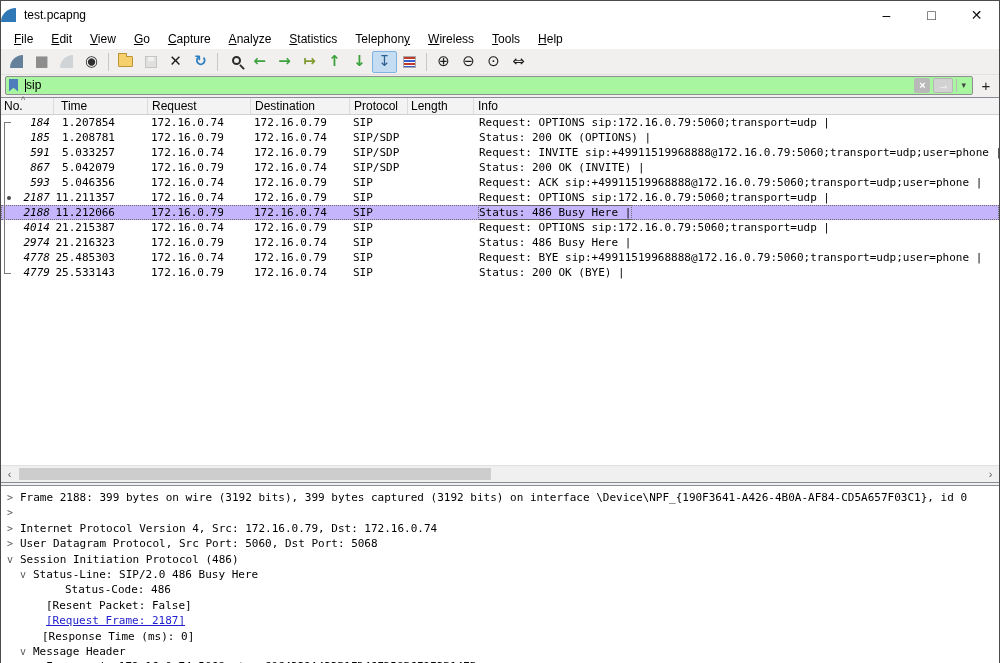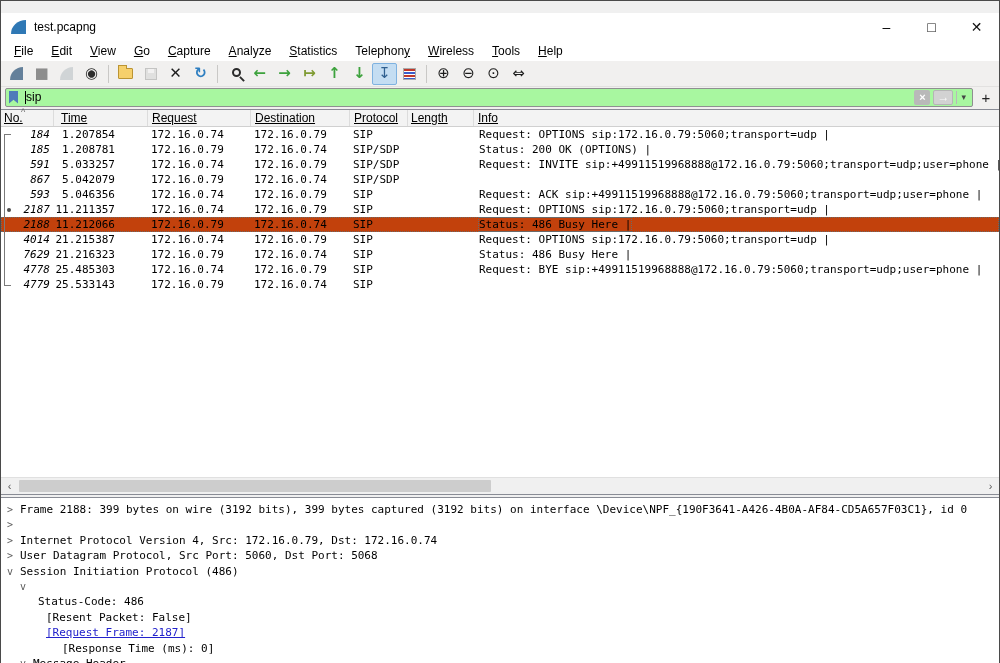--- a/index.html
+++ b/index.html
@@ -8,7 +8,7 @@
   .window { width:1000px; height:663px; display:flex; flex-direction:column; background:#f0f0f0; border:1px solid #4a4a4a; }
 
   
-  .titlebar { height:28px; background:#ffffff; display:flex; align-items:center; padding-left:10px; flex:0 0 auto;margin-top:12px; }
+  .titlebar { height:28px; background:#ffffff; display:flex; align-items:center; flex:0 0 auto; }
   .app-icon { width:15px; height:14px; background:#2f78b5; border-radius:100% 0 0 0; margin-right:8px; }
   .title { font-size:12px; }
   .win-controls { margin-left:auto; display:flex; height:28px; }

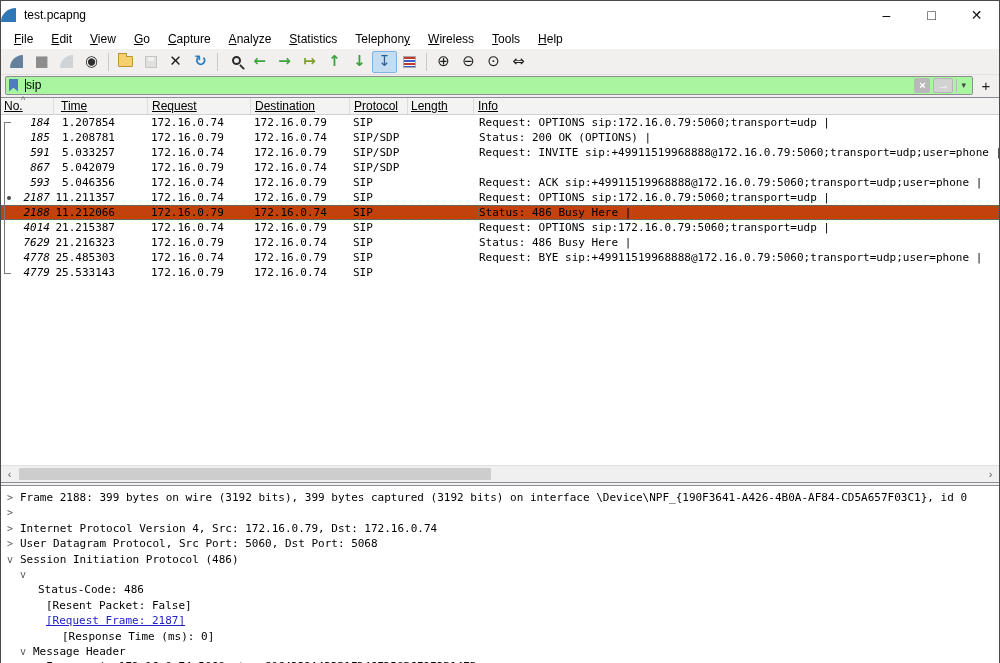--- a/index.html
+++ b/index.html
@@ -49,7 +49,7 @@
   
   .packet-list { height:386px; background:#fff; border:1px solid #898c95; border-left:none; border-right:none; display:flex; flex-direction:column; flex:0 0 auto; font-family:"DejaVu Sans Mono","Liberation Mono",monospace; }
   .pl-header { height:17px; background:#f3f3f3; border-bottom:1px solid #d0d0d0; display:flex; font-family:"Liberation Sans",sans-serif; font-size:12px; flex:0 0 auto; position:relative; }
-  .pl-col { border-right:1px solid #dcdcdc; padding-left:7px; display:flex; align-items:center; overflow:hidden; white-space:nowrap;text-decoration:underline; }
+  .pl-col { border-right:1px solid #dcdcdc; padding-left:7px; display:flex; align-items:center; overflow:hidden; white-space:nowrap; }
   .sort-ind { position:absolute; left:20px; top:-3px; font-size:9px; color:#666; }
   .c-no{width:53px;} .c-time{width:94px;} .c-src{width:103px;} .c-dst{width:99px;} .c-proto{width:58px;} .c-len{width:66px;} .c-info{flex:1; border-right:none;}
   .pl-rows { flex:1; overflow:hidden; position:relative; }

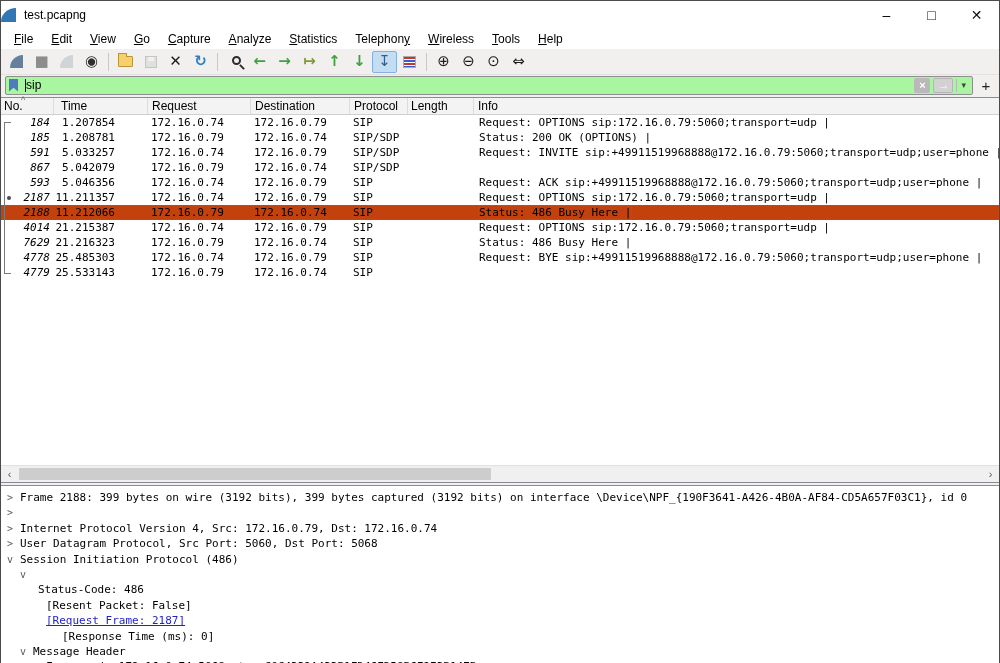--- a/index.html
+++ b/index.html
@@ -240,6 +240,7 @@
           <span class="cell c-dst">172.16.0.74</span>
           <span class="cell c-proto">SIP/SDP</span>
           <span class="cell c-len">905</span>
+          <span class="cell c-info"><span class="info-text">Status: 200 OK (INVITE) |</span></span>
         </div>
         <div class="pl-row">
           <span class="bracket b-mid"></span>

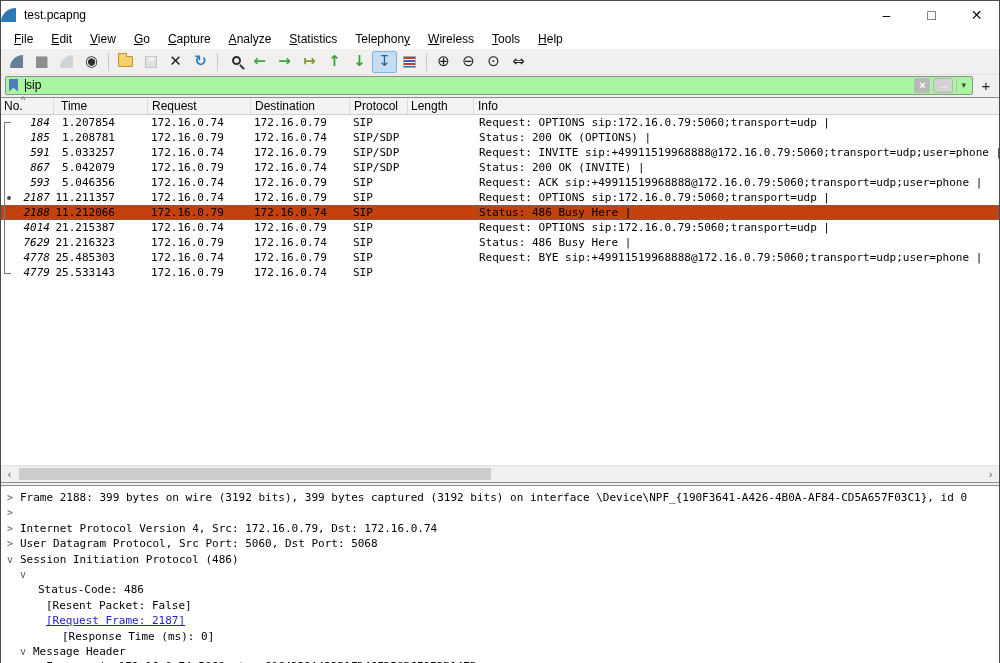--- a/index.html
+++ b/index.html
@@ -60,7 +60,7 @@
   .cell.c-src, .cell.c-dst, .cell.c-proto { padding-left:3px; display:block; border:none; line-height:15px;}
   .cell.c-len { text-align:left; padding-right:5px; display:block; border:none; line-height:15px;margin-top:28px;}
   .cell.c-info { padding-left:5px; flex:1 1 auto; display:block; border:none; line-height:15px;}
-  .pl-row.selected { background:#c2410c; outline:1px dotted #6a6a6a; outline-offset:-1px; }
+  .pl-row.selected { background:#c4b5fd; outline:1px dotted #6a6a6a; outline-offset:-1px; }
   .pl-row.selected .c-info .info-text { outline:1px dotted #6a6a6a; }
   .bracket { position:absolute; left:3px; top:0; bottom:0; width:7px; }
   .bracket.b-start { border-left:1px solid #7a7a7a; border-top:1px solid #7a7a7a; top:7px; }

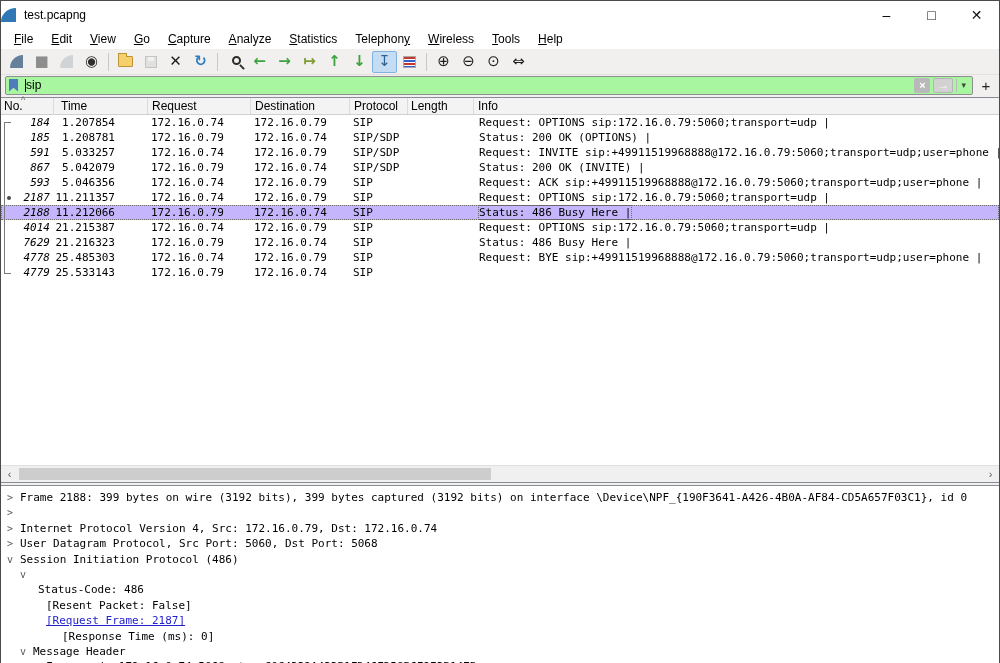--- a/index.html
+++ b/index.html
@@ -285,7 +285,7 @@
         </div>
         <div class="pl-row">
           <span class="bracket b-mid"></span>
-          <span class="cell c-no">7629</span>
+          <span class="cell c-no">2974</span>
           <span class="cell c-time">21.216323</span>
           <span class="cell c-src">172.16.0.79</span>
           <span class="cell c-dst">172.16.0.74</span>

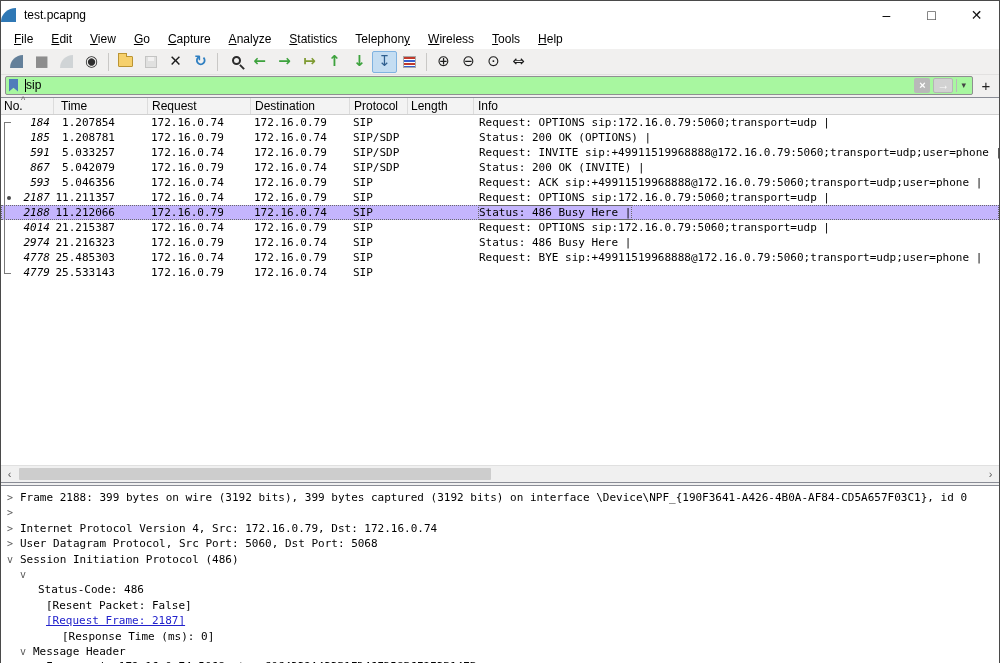--- a/index.html
+++ b/index.html
@@ -311,6 +311,7 @@
           <span class="cell c-dst">172.16.0.74</span>
           <span class="cell c-proto">SIP</span>
           <span class="cell c-len">532</span>
+          <span class="cell c-info"><span class="info-text">Status: 200 OK (BYE) |</span></span>
         </div>
       </div>
     <div class="hscroll">

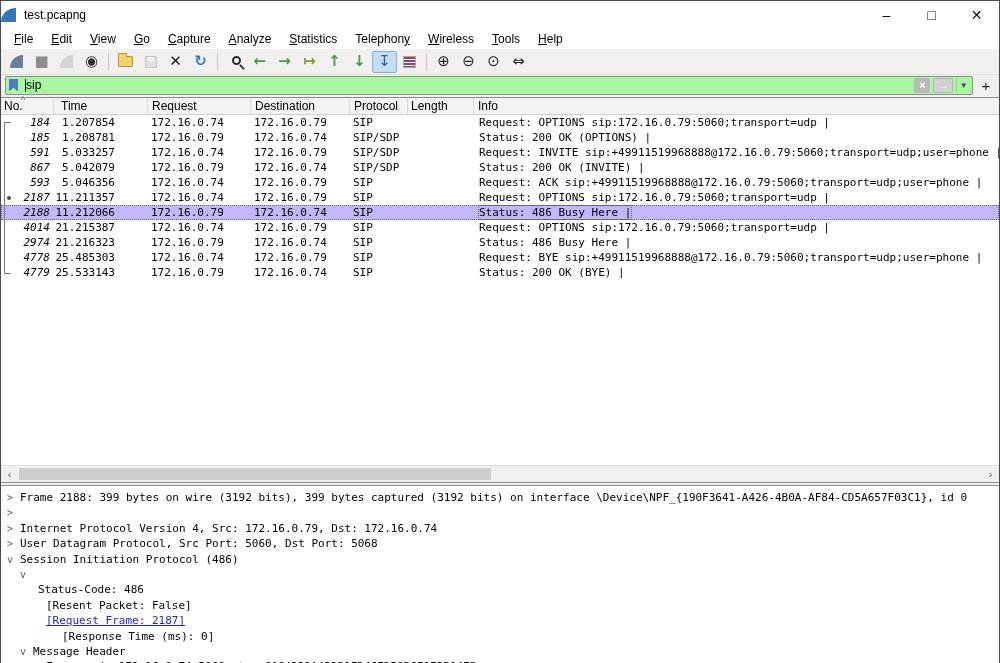--- a/index.html
+++ b/index.html
@@ -345,6 +345,7 @@
       </div>
       <div class="dline" style="padding-left: 19px;">
         <span class="arrow">v</span>
+        <span class="dtext">Status-Line: SIP/2.0 486 Busy Here</span>
       </div>
       <div class="dline" style="padding-left: 24px; align-items: center;">
         <span class="arrow none" style="width: 13px;">&gt;</span>

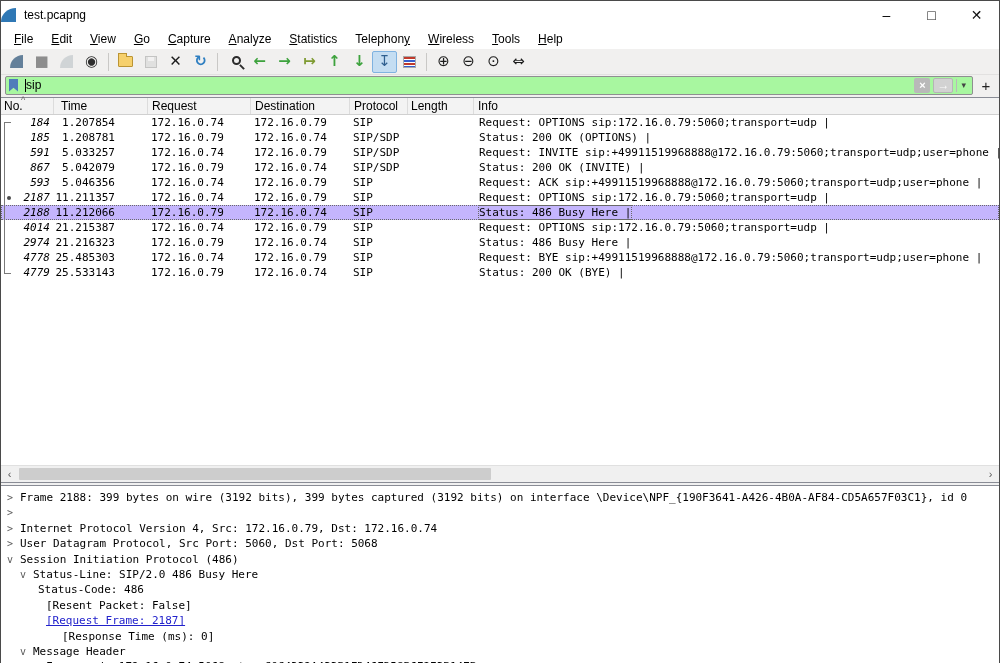--- a/index.html
+++ b/index.html
@@ -347,7 +347,7 @@
         <span class="arrow">v</span>
         <span class="dtext">Status-Line: SIP/2.0 486 Busy Here</span>
       </div>
-      <div class="dline" style="padding-left: 24px; align-items: center;">
+      <div class="dline" style="padding-left: 51px; align-items: center;">
         <span class="arrow none" style="width: 13px;">&gt;</span>
         <span class="dtext">Status-Code: 486</span>
       </div>

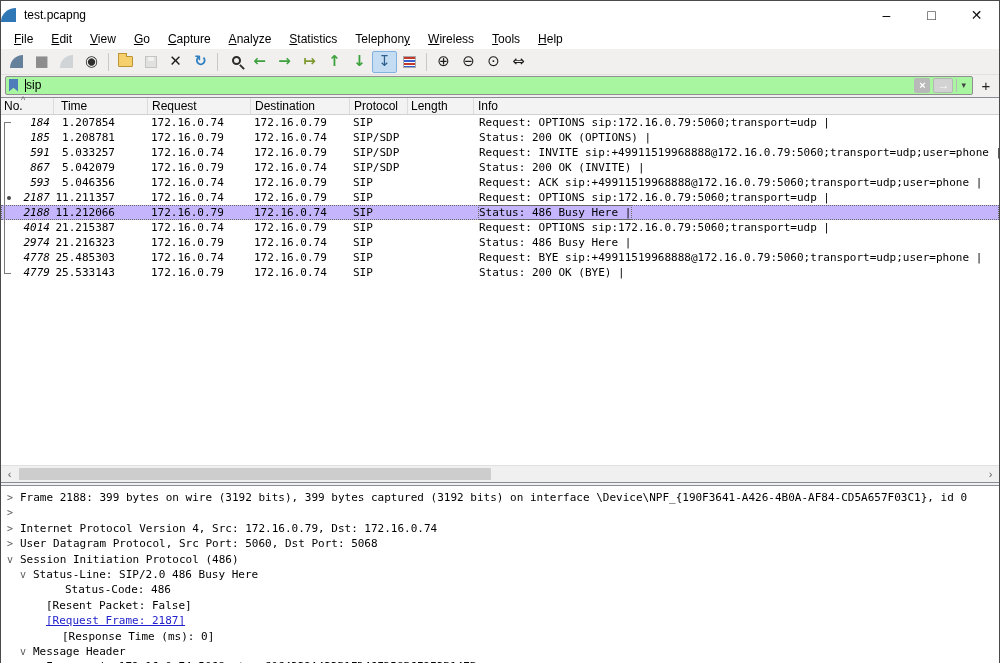--- a/index.html
+++ b/index.html
@@ -359,7 +359,7 @@
         <span class="arrow none" style="width: 13px;">&gt;</span>
         <span class="dtext link">[Request Frame: 2187]</span>
       </div>
-      <div class="dline" style="padding-left: 48px;">
+      <div class="dline" style="padding-left: 28px;">
         <span class="arrow none" style="width: 13px;">&gt;</span>
         <span class="dtext">[Response Time (ms): 0]</span>
       </div>

